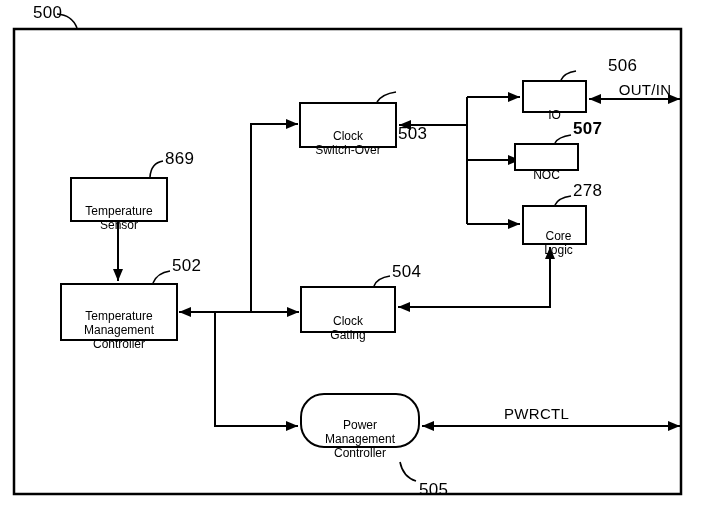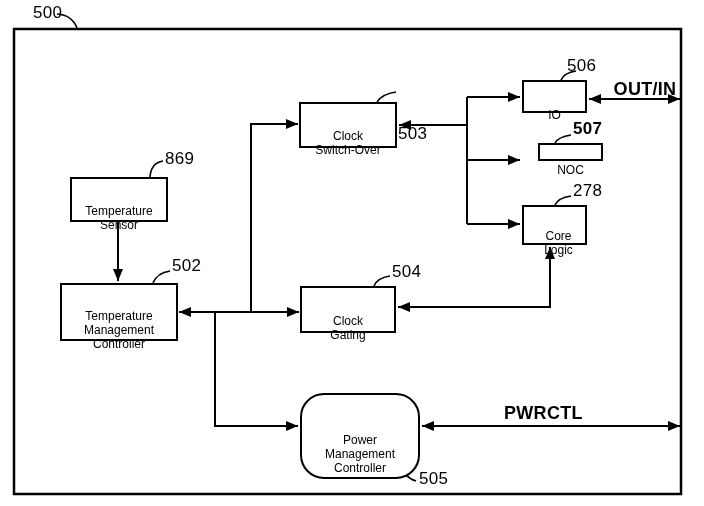--- a/index.html
+++ b/index.html
@@ -115,7 +115,7 @@
   <div class="ref" style="left:398px; top:83px;margin-top:44px;">503</div>
   <div class="ref" style="left:392px; top:265px;">504</div>
   <div class="ref" style="left:419px; top:472px;">505</div>
-  <div class="ref" style="left:567px; top:59px;">506</div>
+  <div class="ref" style="left:608px; top:59px;">506</div>
   <div class="ref" style="left:573px; top:122px;font-weight:bold;">507</div>
   <div class="ref" style="left:573px; top:184px;">278</div>
 

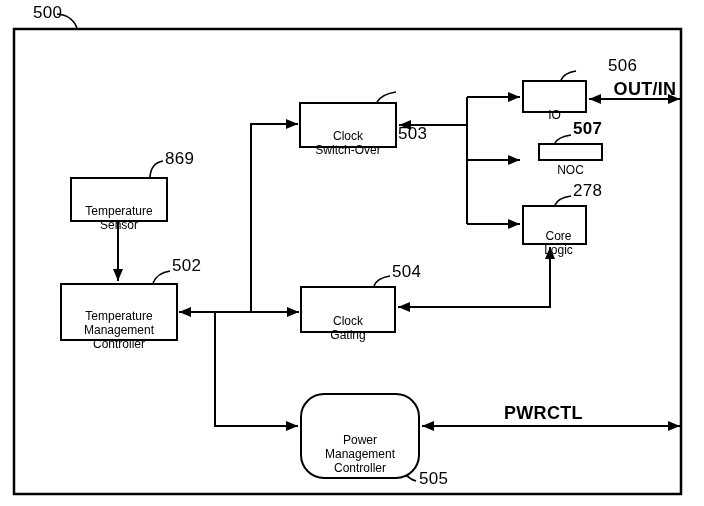--- a/index.html
+++ b/index.html
@@ -27,8 +27,8 @@
     letter-spacing:0.3px;
   }
   .sig {
-    position:absolute; font-size:18px; line-height:13px;
-    text-align:center; letter-spacing:0.3px;font-weight:bold;
+    position:absolute; font-size:15px; line-height:13px;
+    text-align:center; letter-spacing:0.3px;
   }
 </style>
 </head>

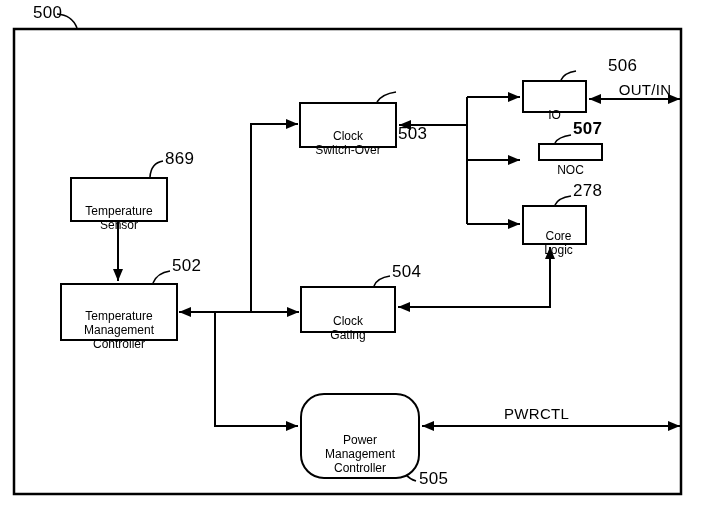--- a/index.html
+++ b/index.html
@@ -100,7 +100,7 @@
     <span class="node-label">IO</span>
   </div>
 
-  <div class="node" style="left:538px; top:143px; width:65px; height:18px;">
+  <div class="node" style="left:514px; top:143px; width:65px; height:28px;">
     <span class="node-label">NOC</span>
   </div>
 

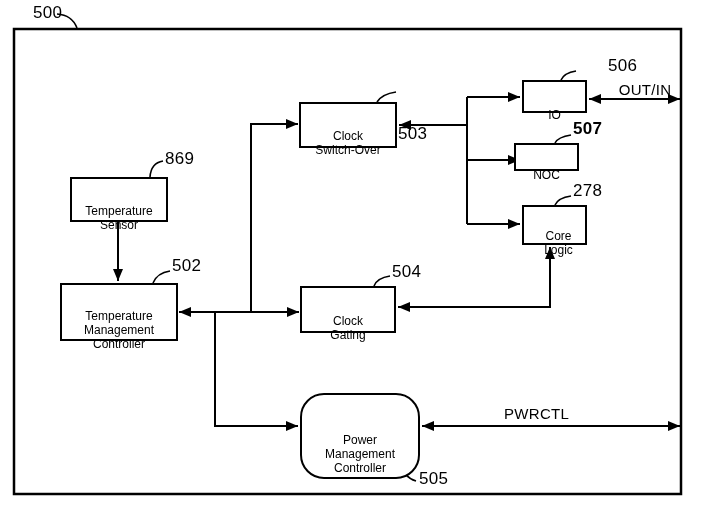--- a/index.html
+++ b/index.html
@@ -90,7 +90,7 @@
 Gating</span>
   </div>
 
-  <div class="node" style="left:300px; top:393px; width:120px; height:86px;border-radius:24px;">
+  <div class="node" style="left:300px; top:393px; width:120px; height:55px;border-radius:24px;">
     <span class="node-label">Power
 Management
 Controller</span>

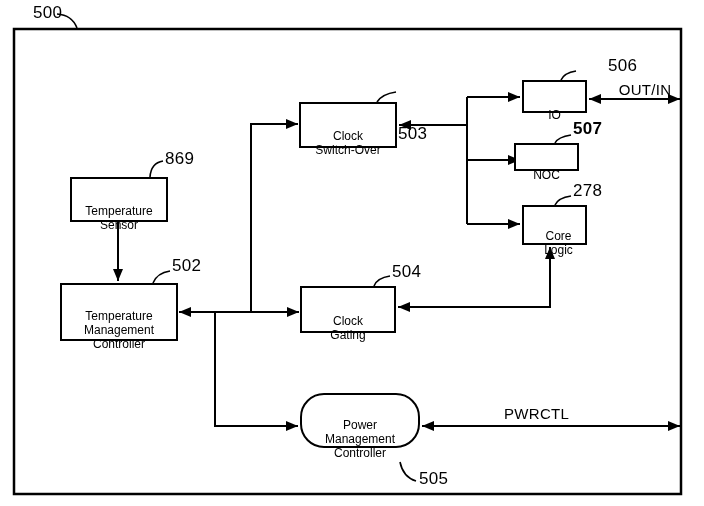--- a/index.html
+++ b/index.html
@@ -114,7 +114,7 @@
   <div class="ref" style="left:172px; top:259px;">502</div>
   <div class="ref" style="left:398px; top:83px;margin-top:44px;">503</div>
   <div class="ref" style="left:392px; top:265px;">504</div>
-  <div class="ref" style="left:419px; top:472px;">505</div>
+  <div class="ref" style="left:419px; top:483px;">505</div>
   <div class="ref" style="left:608px; top:59px;">506</div>
   <div class="ref" style="left:573px; top:122px;font-weight:bold;">507</div>
   <div class="ref" style="left:573px; top:184px;">278</div>

